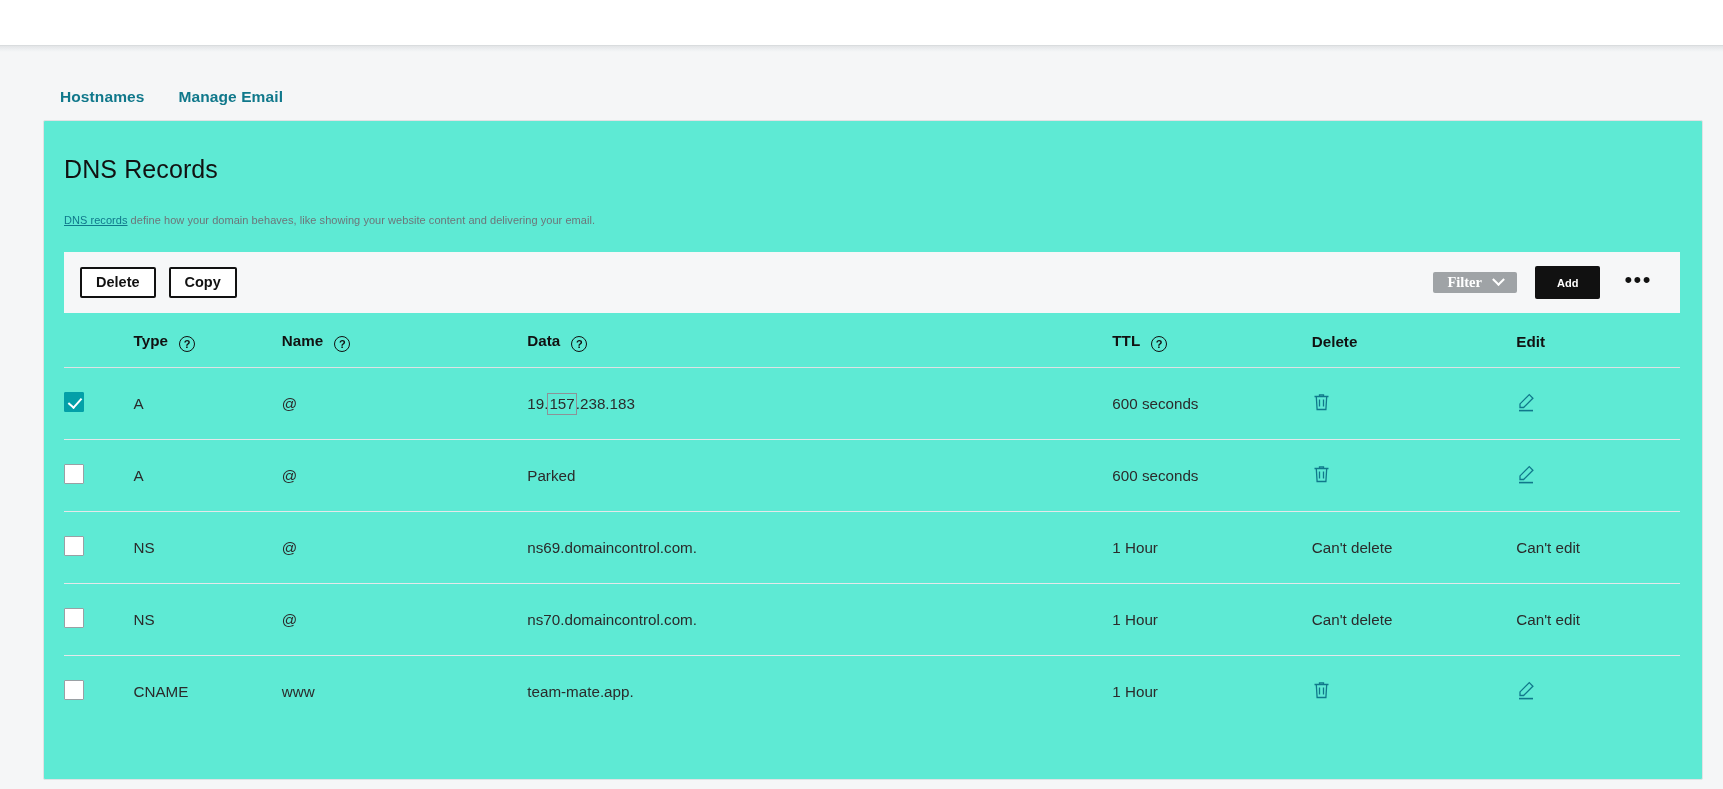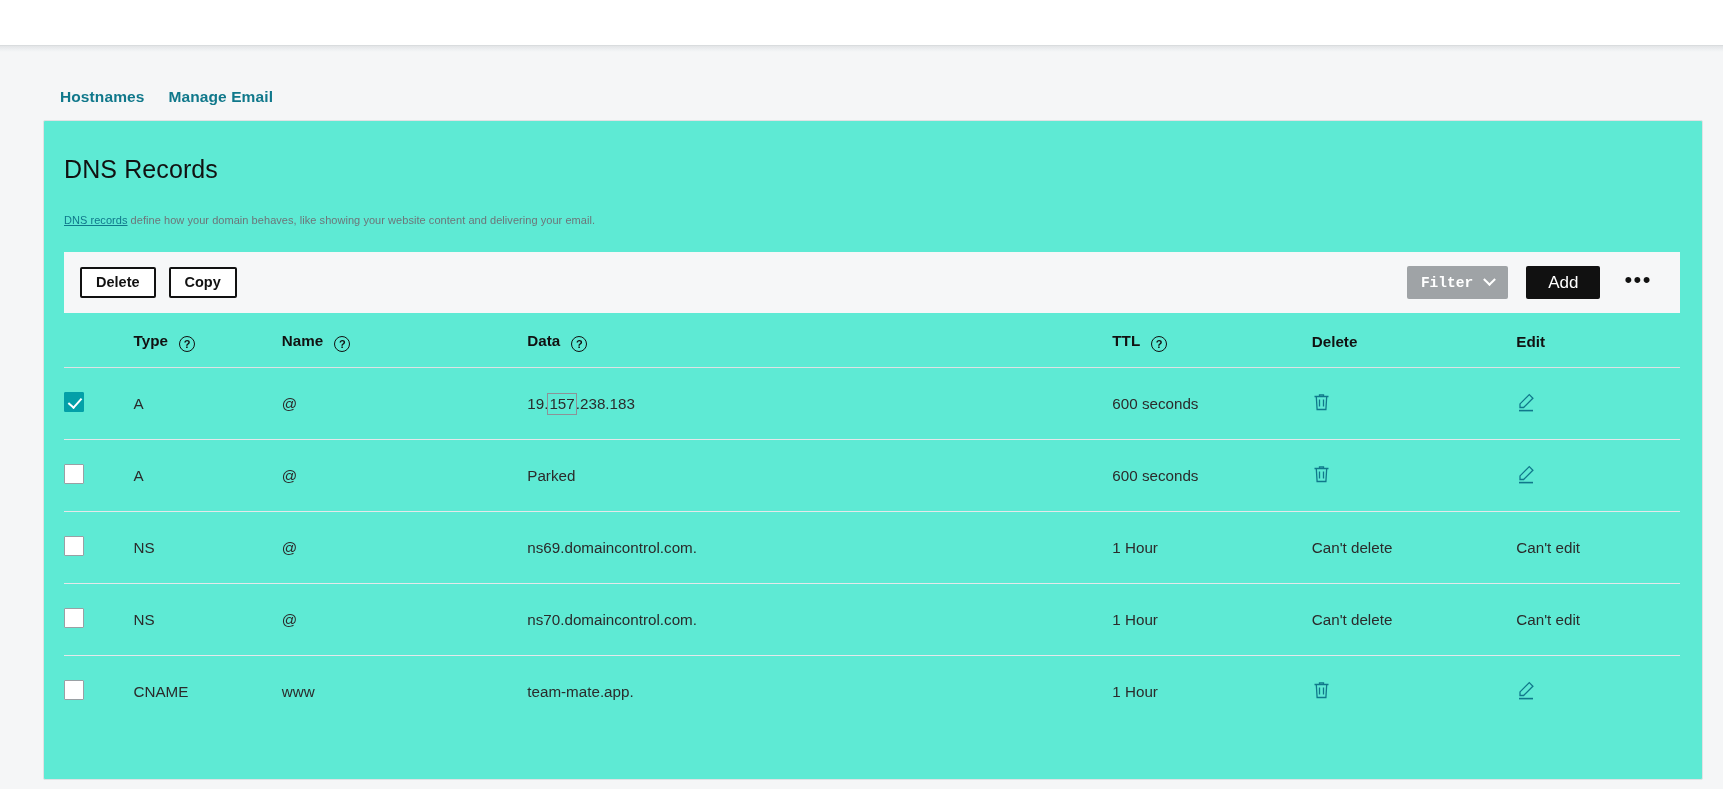--- a/index.html
+++ b/index.html
@@ -36,7 +36,7 @@
   .subnav {
     display: flex;
     align-items: center;
-    gap: 24px;
+    gap: 34px;
     padding: 27px 0 0 60px;
     height: 62px;
   }

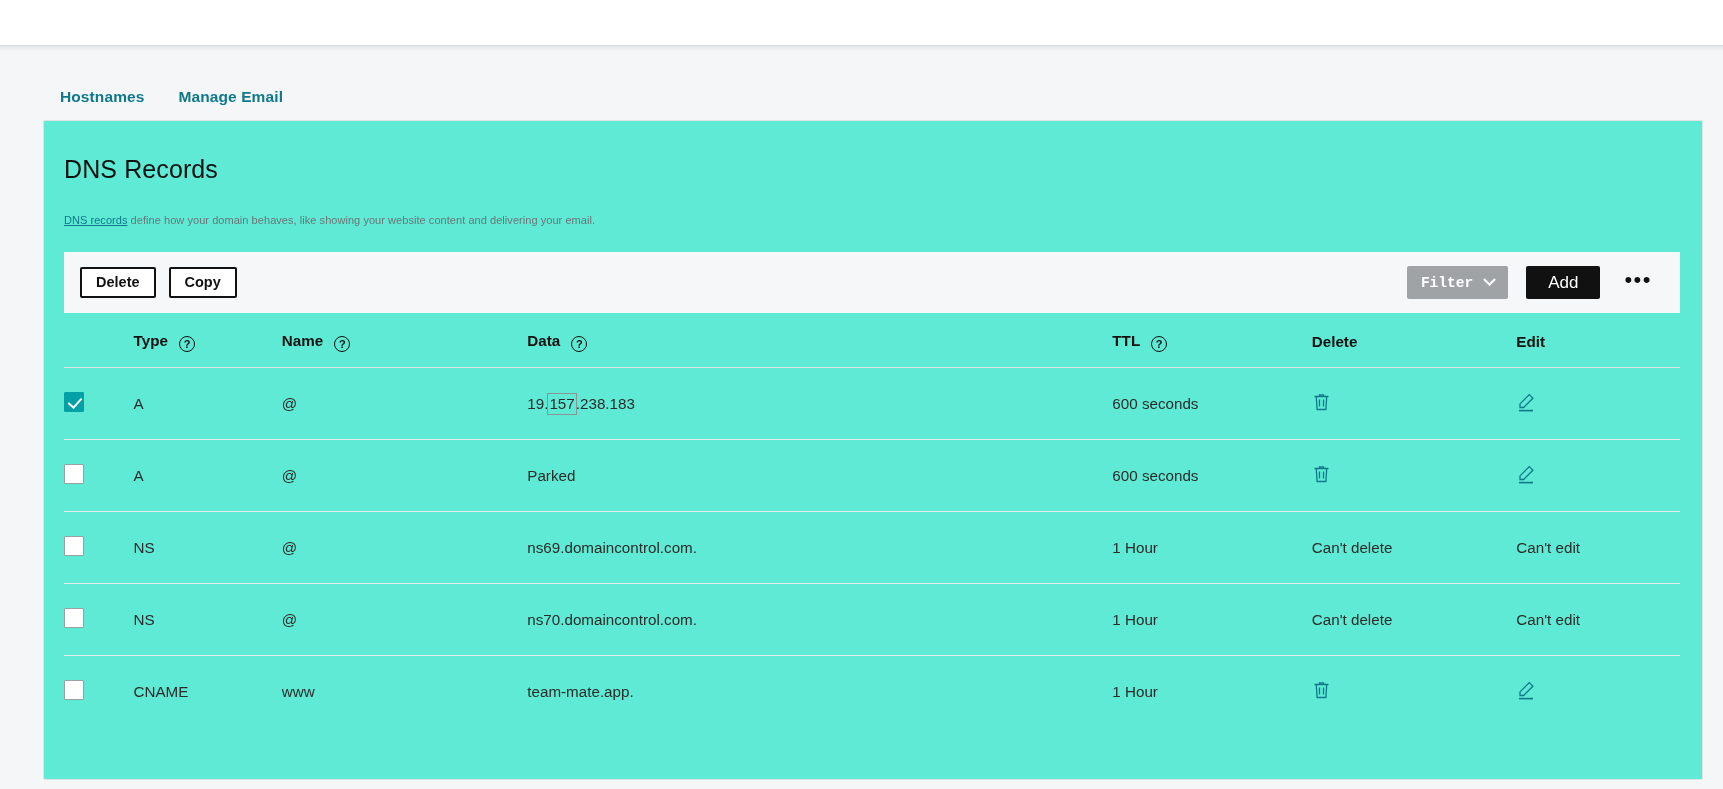--- a/index.html
+++ b/index.html
@@ -108,14 +108,14 @@
     color: #ffffff;
     font-size: 14.5px;
     font-weight: bold;
-    height: 33px;
+    height: 21px;
     padding: 0 14px;
     border-radius: 2px;
     display: flex;
     align-items: center;
     gap: 12px;
     cursor: default;
-    font-family: Liberation Mono, monospace;
+    font-family: Liberation Serif, serif;
   }
   .btn-add {
     background: #111111;

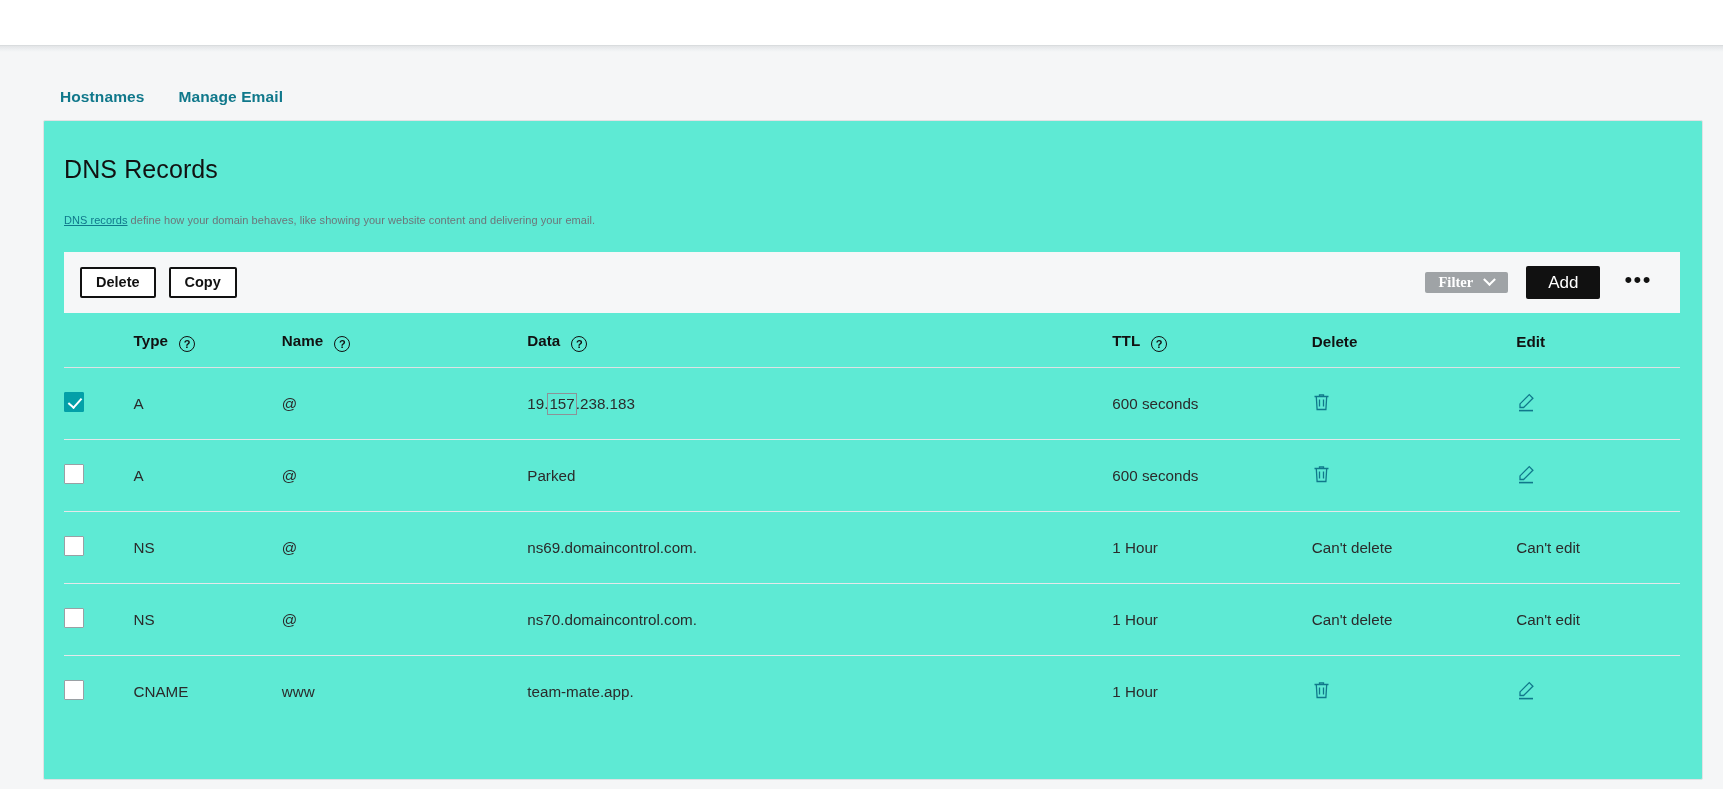--- a/index.html
+++ b/index.html
@@ -121,8 +121,8 @@
     background: #111111;
     border: none;
     color: #ffffff;
-    font-size: 17px;
-    font-weight: normal;
+    font-size: 11px;
+    font-weight: bold;
     height: 33px;
     padding: 0 22px;
     border-radius: 2px;

